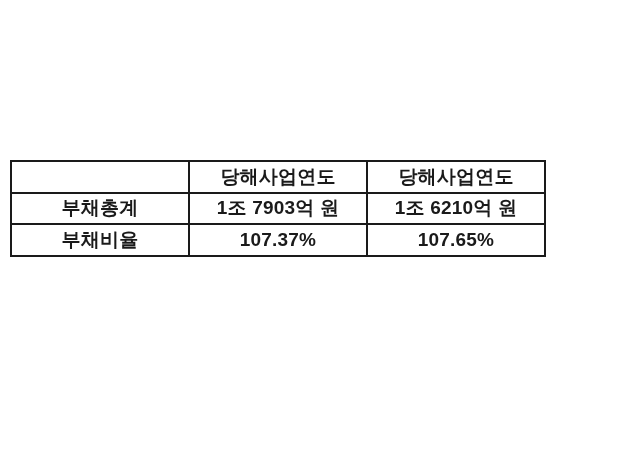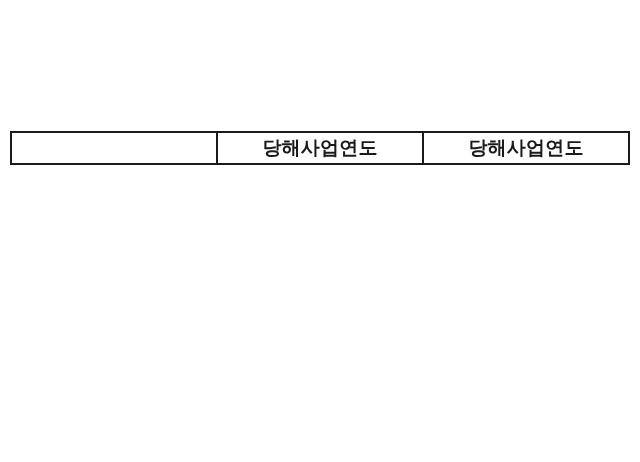--- a/index.html
+++ b/index.html
@@ -18,8 +18,8 @@
   table.financial-table {
     position: absolute;
     left: 10px;
-    top: 131px;
-    width: 620px;
+    top: 160px;
+    width: 536px;
     border-collapse: collapse;
     table-layout: fixed;
   }

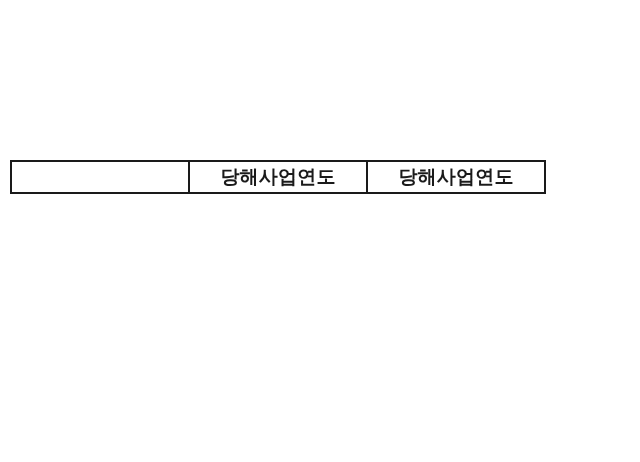--- a/index.html
+++ b/index.html
@@ -51,6 +51,11 @@
       </tr>
     </thead>
     <tbody>
+      <tr>
+        <td>부채총계</td>
+        <td>1조 7903억 원</td>
+        <td>1조 6210억 원</td>
+      </tr>
     </tbody>
   </table>
 </div>

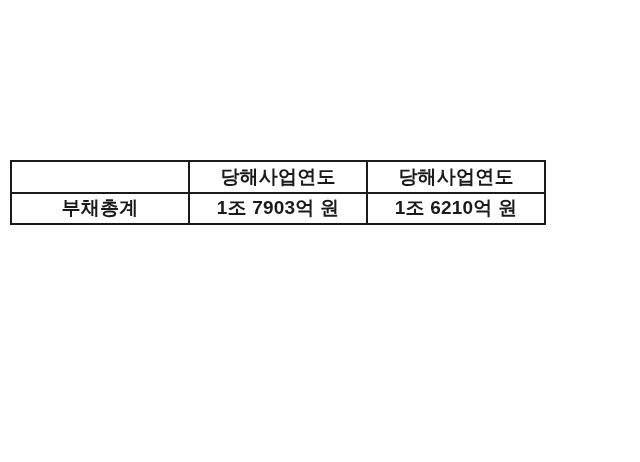--- a/index.html
+++ b/index.html
@@ -56,6 +56,11 @@
         <td>1조 7903억 원</td>
         <td>1조 6210억 원</td>
       </tr>
+      <tr>
+        <td>부채비율</td>
+        <td>107.37%</td>
+        <td>107.65%</td>
+      </tr>
     </tbody>
   </table>
 </div>

